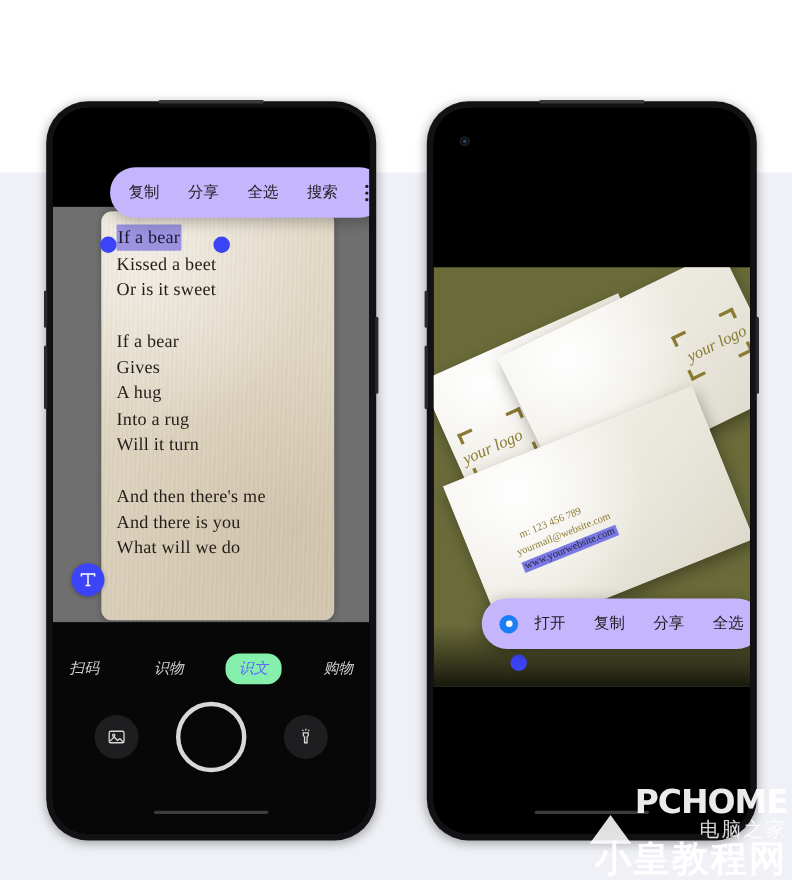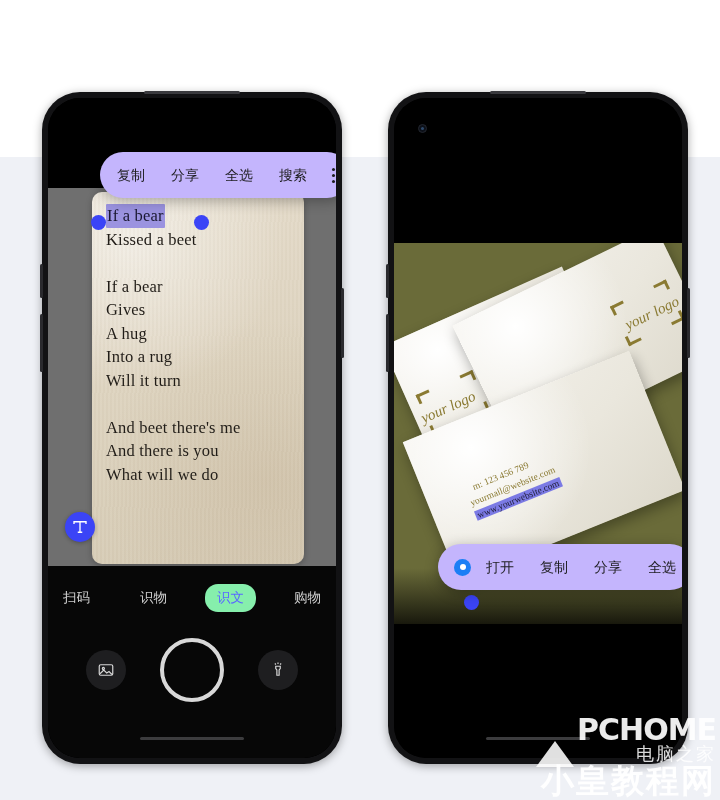--- a/index.html
+++ b/index.html
@@ -335,6 +335,7 @@
             <span class="poem-line selected">If a bear</span>
           </div>
           <div class="poem-line">Kissed a beet</div>
+          <div class="poem-line">Or is it sweet</div>
           <div class="poem-line blank"></div>
           <div class="poem-line">If a bear</div>
           <div class="poem-line">Gives</div>

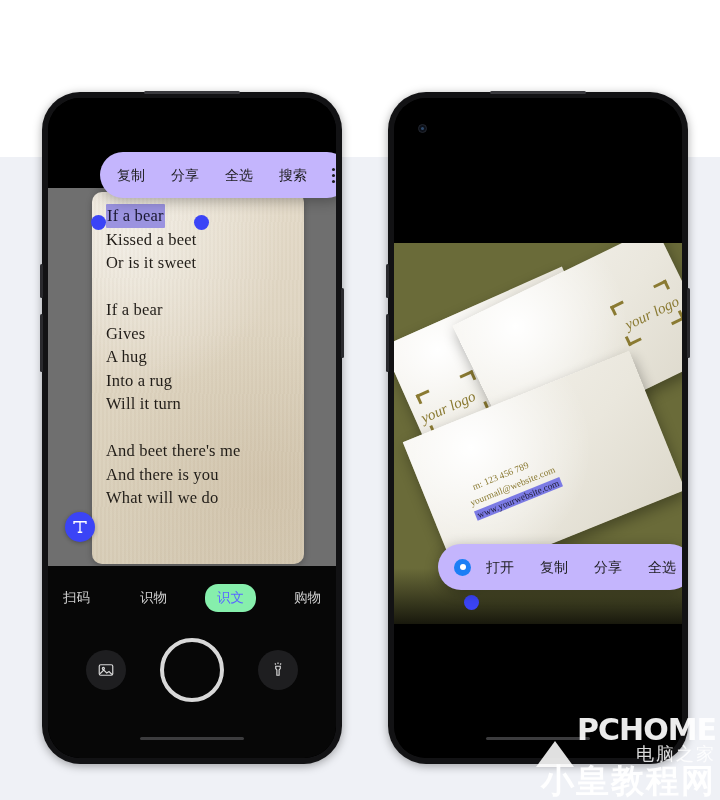--- a/index.html
+++ b/index.html
@@ -343,7 +343,7 @@
           <div class="poem-line">Into a rug</div>
           <div class="poem-line">Will it turn</div>
           <div class="poem-line blank"></div>
-          <div class="poem-line">And beet there's me</div>
+          <div class="poem-line">And then there's me</div>
           <div class="poem-line">And there is you</div>
           <div class="poem-line">What will we do</div>
         </div>

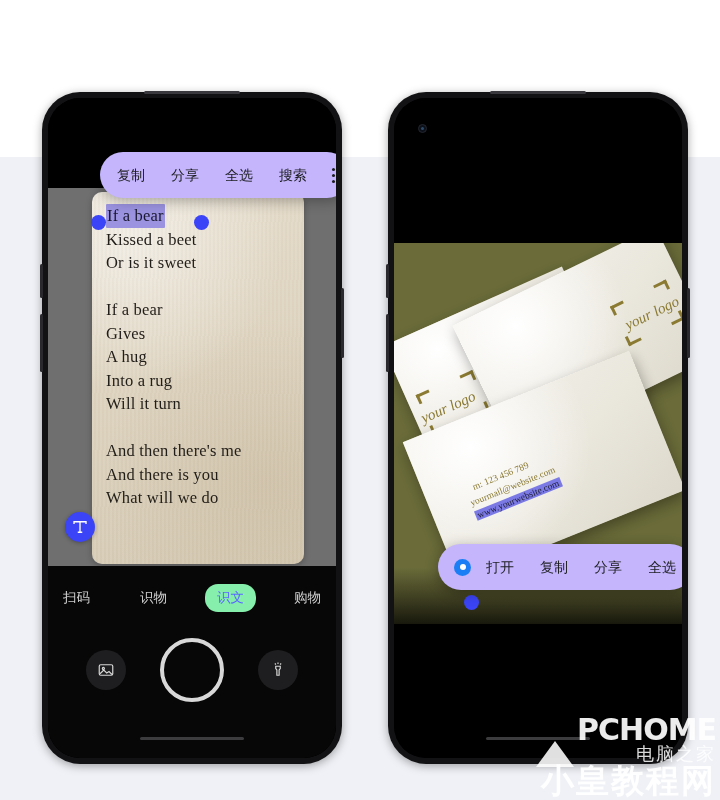--- a/index.html
+++ b/index.html
@@ -167,8 +167,8 @@
     background:#070707;
   }
   .mode-tabs{
-    position:absolute; left:0; right:0; top:18px;
-    display:flex; align-items:center; justify-content:center; gap:26px;
+    position:absolute; left:0; right:0; top:28px;
+    display:flex; align-items:center; justify-content:center; gap:26px;font-style:italic;
   }
   .mode-tab{
     font-size:13.5px; color:#cfcfcf;

